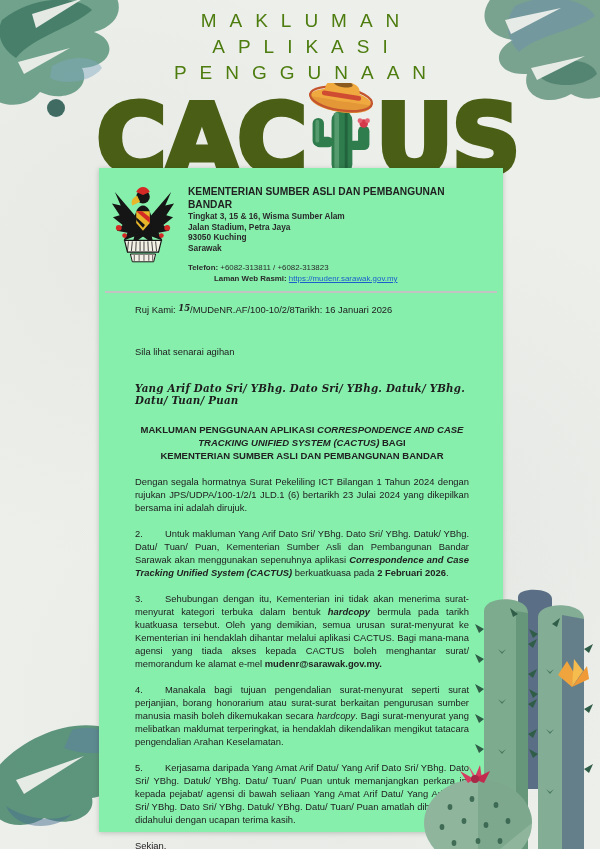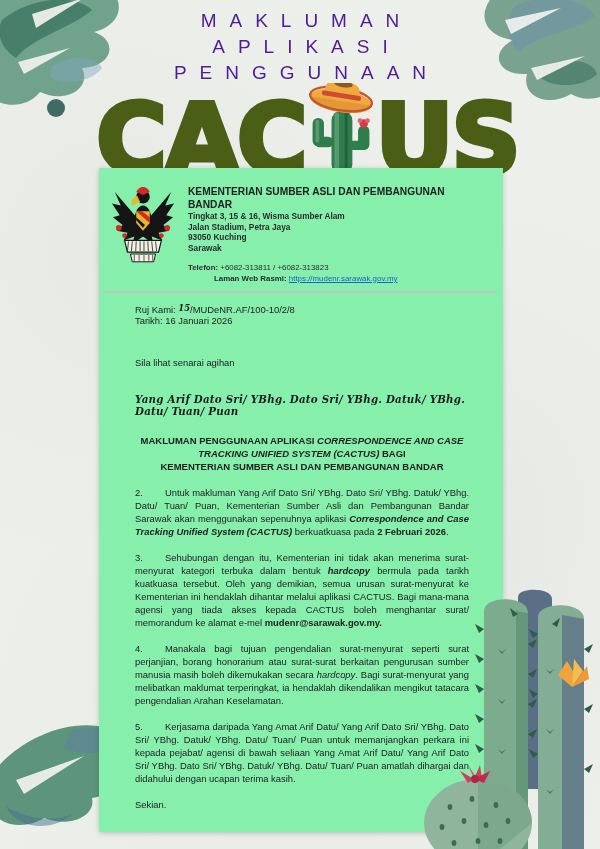--- a/index.html
+++ b/index.html
@@ -17,7 +17,7 @@
   
   .poster-head{position:absolute;top:8px;left:0;width:600px;text-align:center;z-index:2;}
   .title-line{
-    font-size:19px;letter-spacing:13px;color:#4c1d95;font-weight:400;
+    font-size:19px;letter-spacing:13px;color:#4d7c0f;font-weight:400;
     line-height:26px;text-indent:13px;
   }
   .wordmark{

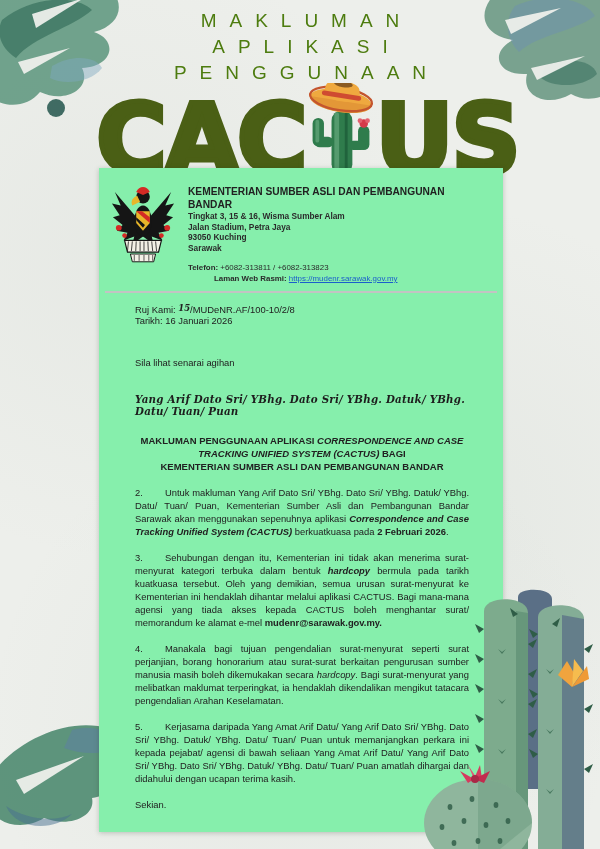--- a/index.html
+++ b/index.html
@@ -43,7 +43,7 @@
   .lh-contact .lbl{font-weight:bold;}
   .lh-link{color:#1b5ecc;text-decoration:underline;cursor:pointer;}
   .lh-rule{border:0;border-top:2px solid #c3c3c3;margin:7px -28px 0 -30px;}
-  .ref-row{display:flex;justify-content:flex-start;margin-top:11px;font-size:9.4px;flex-direction:column;}
+  .ref-row{display:flex;justify-content:flex-start;margin-top:11px;font-size:9.4px;}
   .hand{font-family:"DejaVu Serif",serif;font-style:italic;font-size:8.5px;position:relative;top:-2px;font-weight:bold;}
   .note{margin-top:31px;font-size:9.4px;}
   .salutation{

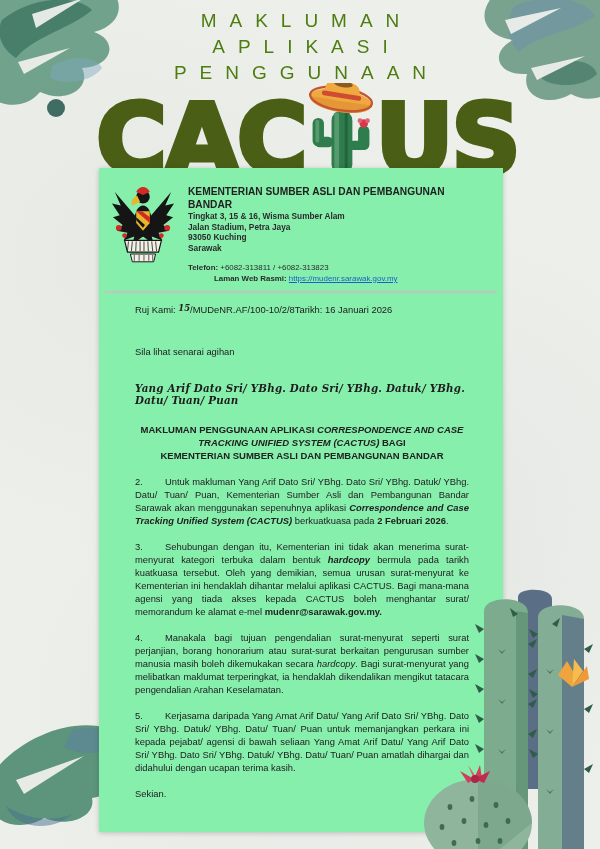--- a/index.html
+++ b/index.html
@@ -180,6 +180,7 @@
   <div class="subject"><span class="b">MAKLUMAN PENGGUNAAN APLIKASI </span><span class="b i">CORRESPONDENCE AND CASE</span><br><span class="b i">TRACKING UNIFIED SYSTEM (CACTUS)</span><span class="b"> BAGI</span><br><span class="b">KEMENTERIAN SUMBER ASLI DAN PEMBANGUNAN BANDAR</span></div>
 
   <div id="paragraphs" class="body-text">
+      <div class="para"><span>Dengan segala hormatnya Surat Pekeliling ICT Bilangan 1 Tahun 2024 dengan rujukan JPS/UDPA/100-1/2/1 JLD.1 (6) bertarikh 23 Julai 2024 yang dikepilkan bersama ini adalah dirujuk.</span></div>
       <div class="para"><span class="pnum">2.</span><span>Untuk makluman Yang Arif Dato Sri/ YBhg. Dato Sri/ YBhg. Datuk/ YBhg. Datu/ Tuan/ Puan, Kementerian Sumber Asli dan Pembangunan Bandar Sarawak akan menggunakan sepenuhnya aplikasi </span><span class="b i">Correspondence and Case Tracking Unified System (CACTUS)</span><span> berkuatkuasa pada </span><span class="b">2 Februari 2026</span><span>.</span></div>
       <div class="para"><span class="pnum">3.</span><span>Sehubungan dengan itu, Kementerian ini tidak akan menerima surat-menyurat kategori terbuka dalam bentuk </span><span class="b i">hardcopy</span><span> bermula pada tarikh kuatkuasa tersebut. Oleh yang demikian, semua urusan surat-menyurat ke Kementerian ini hendaklah dihantar melalui aplikasi CACTUS. Bagi mana-mana agensi yang tiada akses kepada CACTUS boleh menghantar surat/ memorandum ke alamat e-mel </span><span class="b">mudenr@sarawak.gov.my.</span></div>
       <div class="para"><span class="pnum">4.</span><span>Manakala bagi tujuan pengendalian surat-menyurat seperti surat perjanjian, borang honorarium atau surat-surat berkaitan pengurusan sumber manusia masih boleh dikemukakan secara </span><span class="i">hardcopy</span><span>. Bagi surat-menyurat yang melibatkan maklumat terperingkat, ia hendaklah dikendalikan mengikut tatacara pengendalian Arahan Keselamatan.</span></div>

